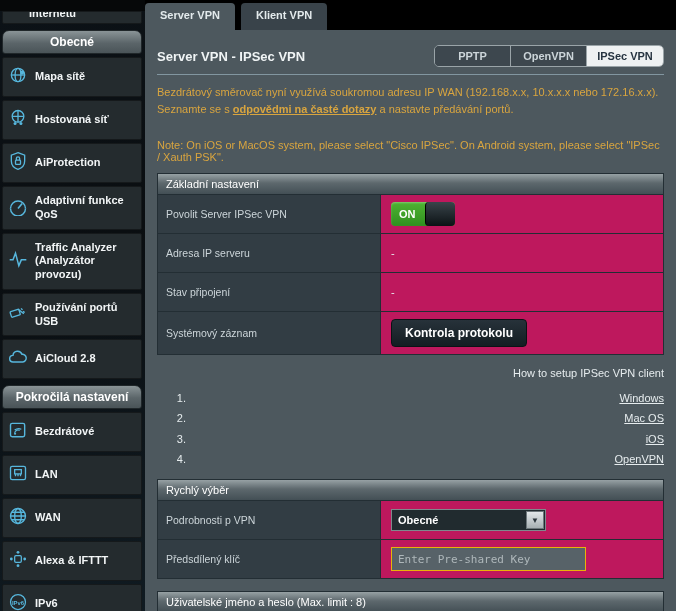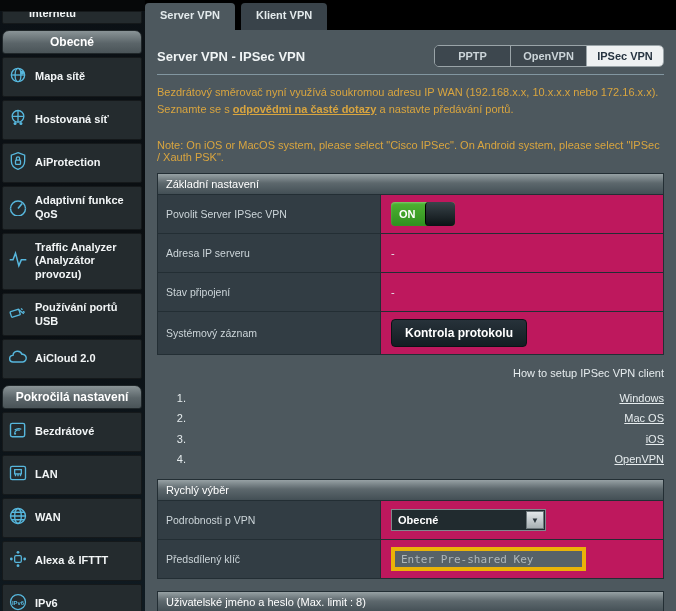--- a/index.html
+++ b/index.html
@@ -128,7 +128,7 @@
       <span class="icn"><svg width="20" height="20" viewBox="0 0 24 24" fill="none" stroke="currentColor" stroke-width="1.7">
             <path d="M6 18a4 4 0 010-8 5.5 5.5 0 0110.7-1.2A4.2 4.2 0 0117.8 18z"></path>
           </svg></span>
-      <span class="lbl">AiCloud 2.0</span>
+      <span class="lbl">AiCloud 2.8</span>
     </div>
 
     <div class="side-header">Pokročilá nastavení</div>

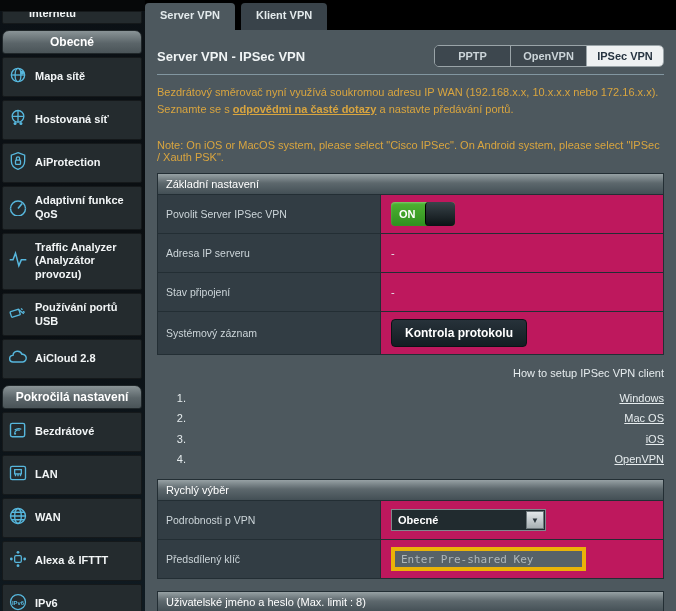--- a/index.html
+++ b/index.html
@@ -54,7 +54,7 @@
 
   .select-box { width:155px; height:22px; background:#212b2f; border:1px solid #7f898d; display:flex; align-items:center; justify-content:space-between; color:#fff; font-size:11px; font-weight:bold; padding-left:6px; cursor:pointer; }
   .select-box .arrow { width:18px; height:18px; margin-right:1px; background:linear-gradient(#e2e7e9,#a7b0b3); color:#2a353b; font-size:8px; display:flex; align-items:center; justify-content:center; border:1px solid #6d777b; }
-  .txt-input { height:24px; background:#576268; border:4px solid #eab308; color:#dfe7ea; font-family:"DejaVu Sans Mono", monospace; font-size:11px; padding:0 6px; }
+  .txt-input { height:24px; background:#576268; border:1px solid #eab308; color:#dfe7ea; font-family:"DejaVu Sans Mono", monospace; font-size:11px; padding:0 6px; }
   .txt-input::placeholder { color:#aeb7ba; }
   .psk { width:195px; }
 

